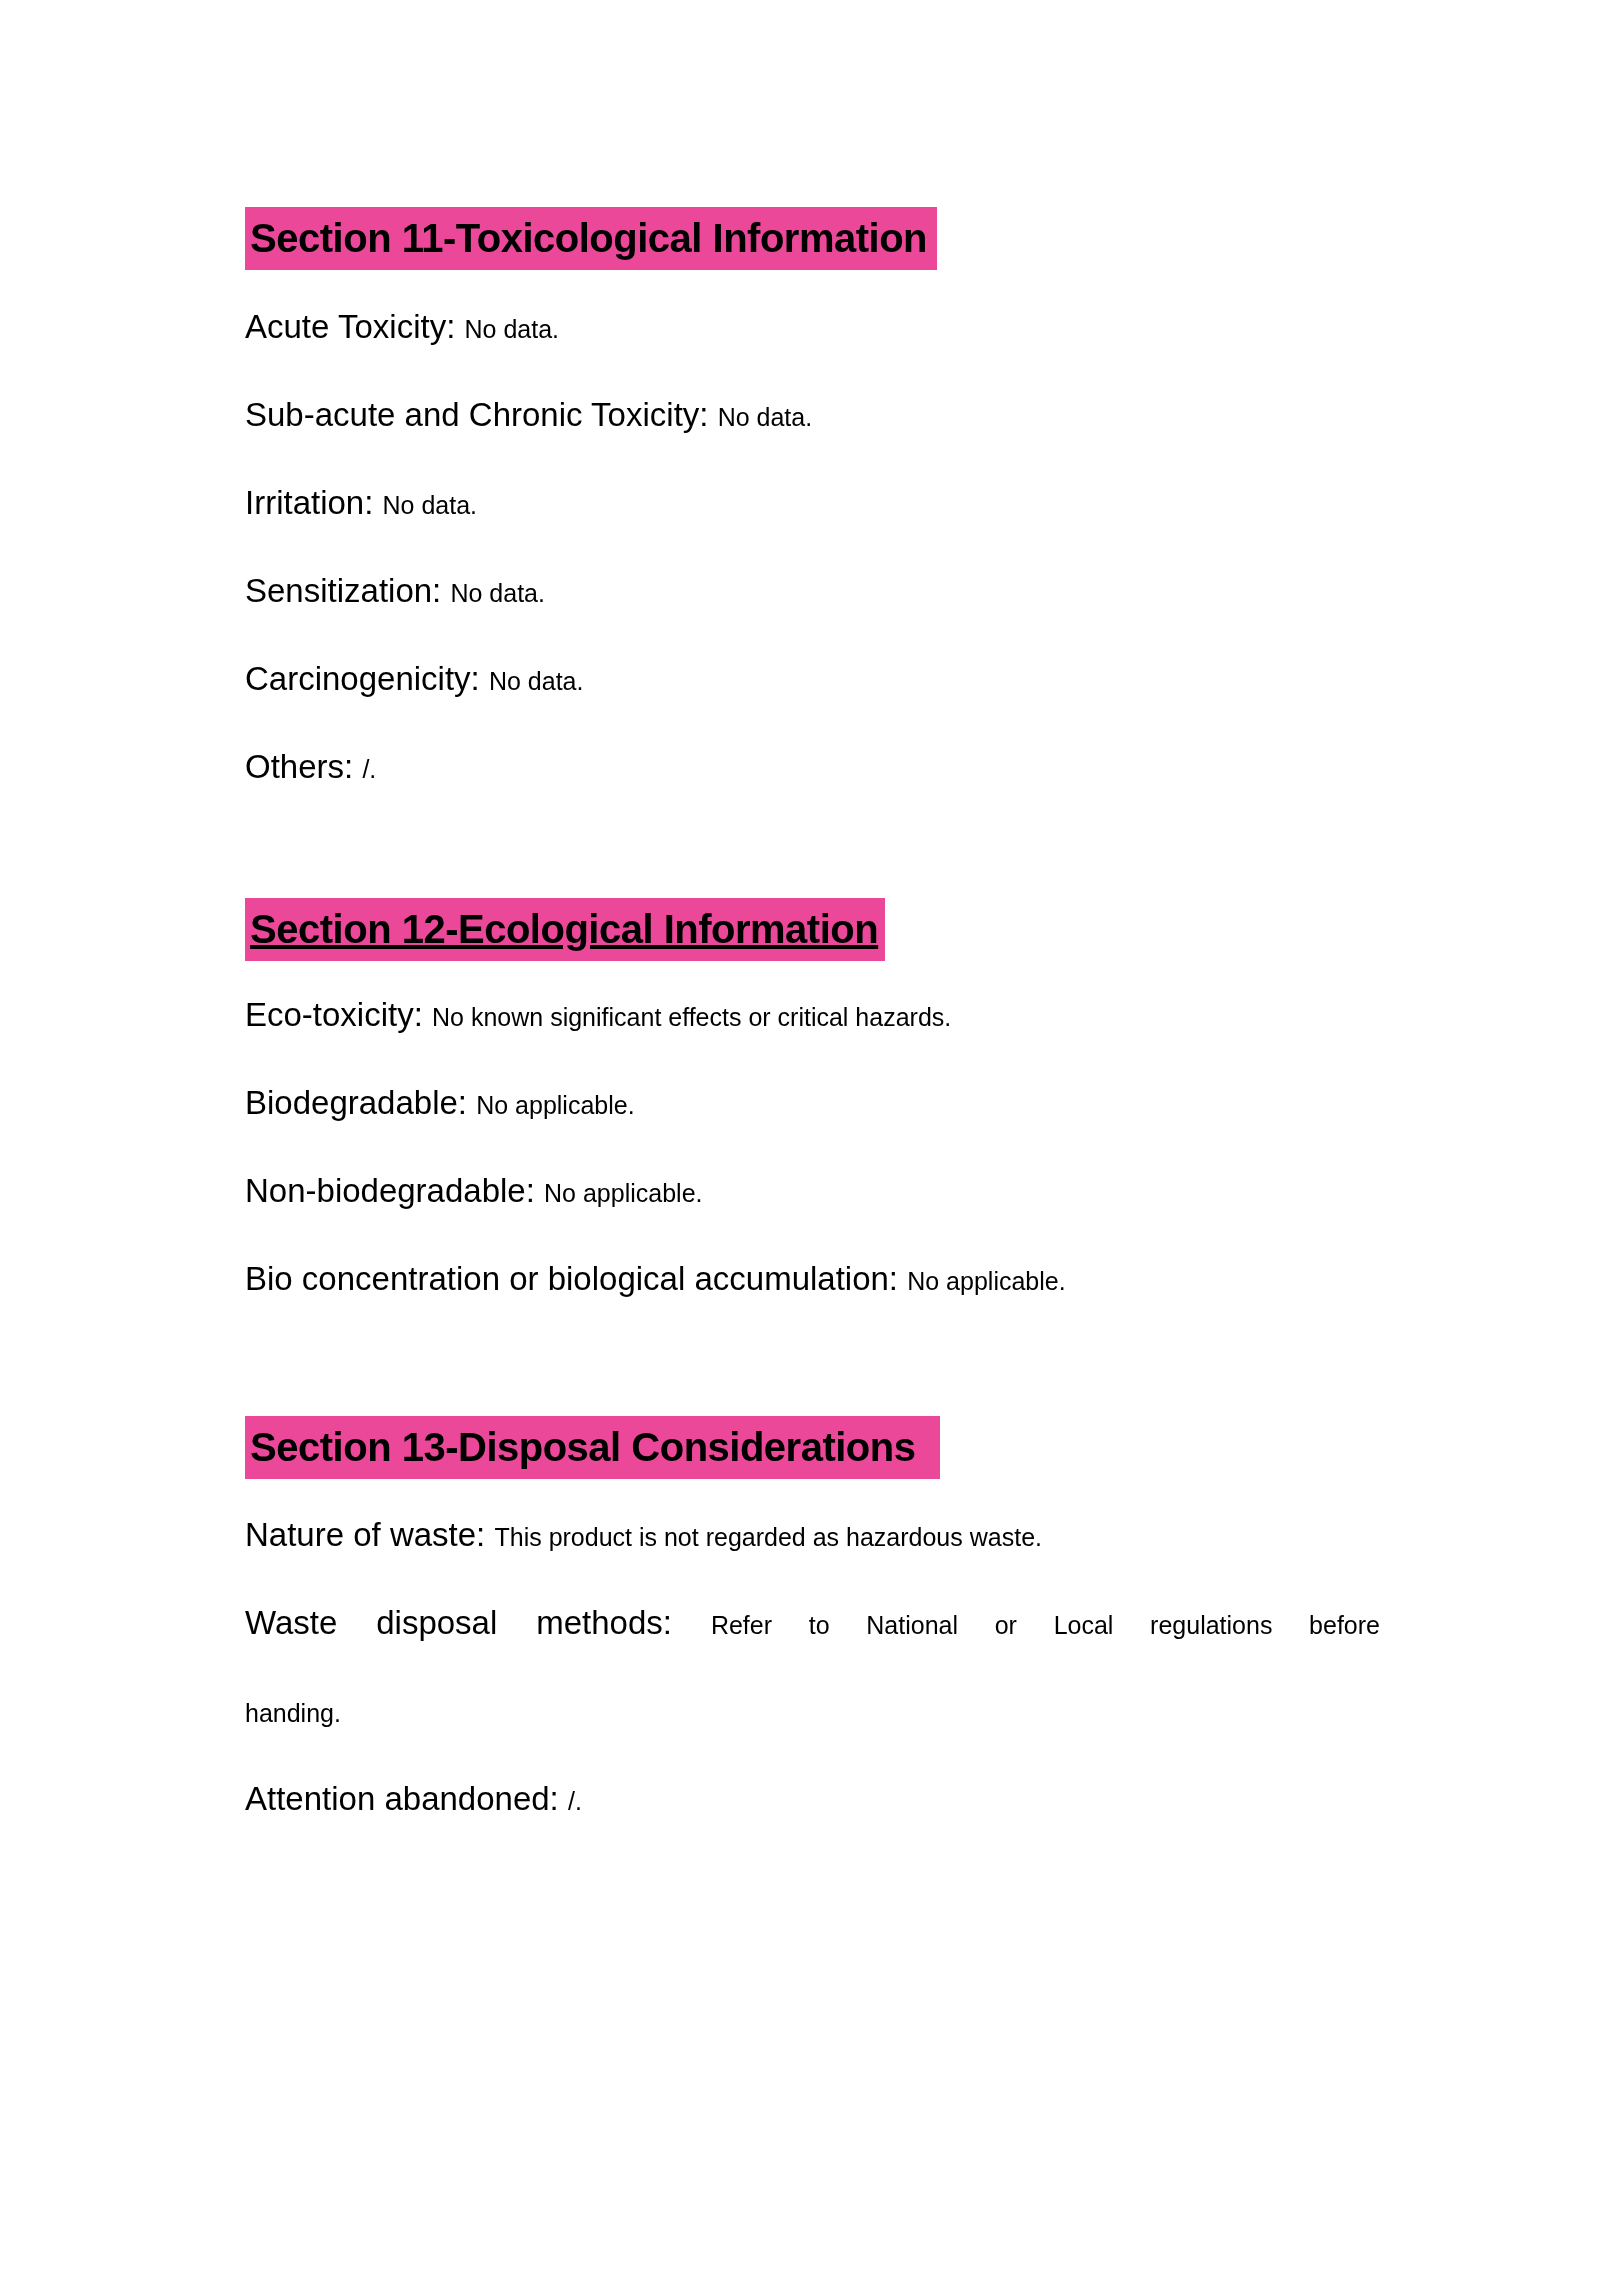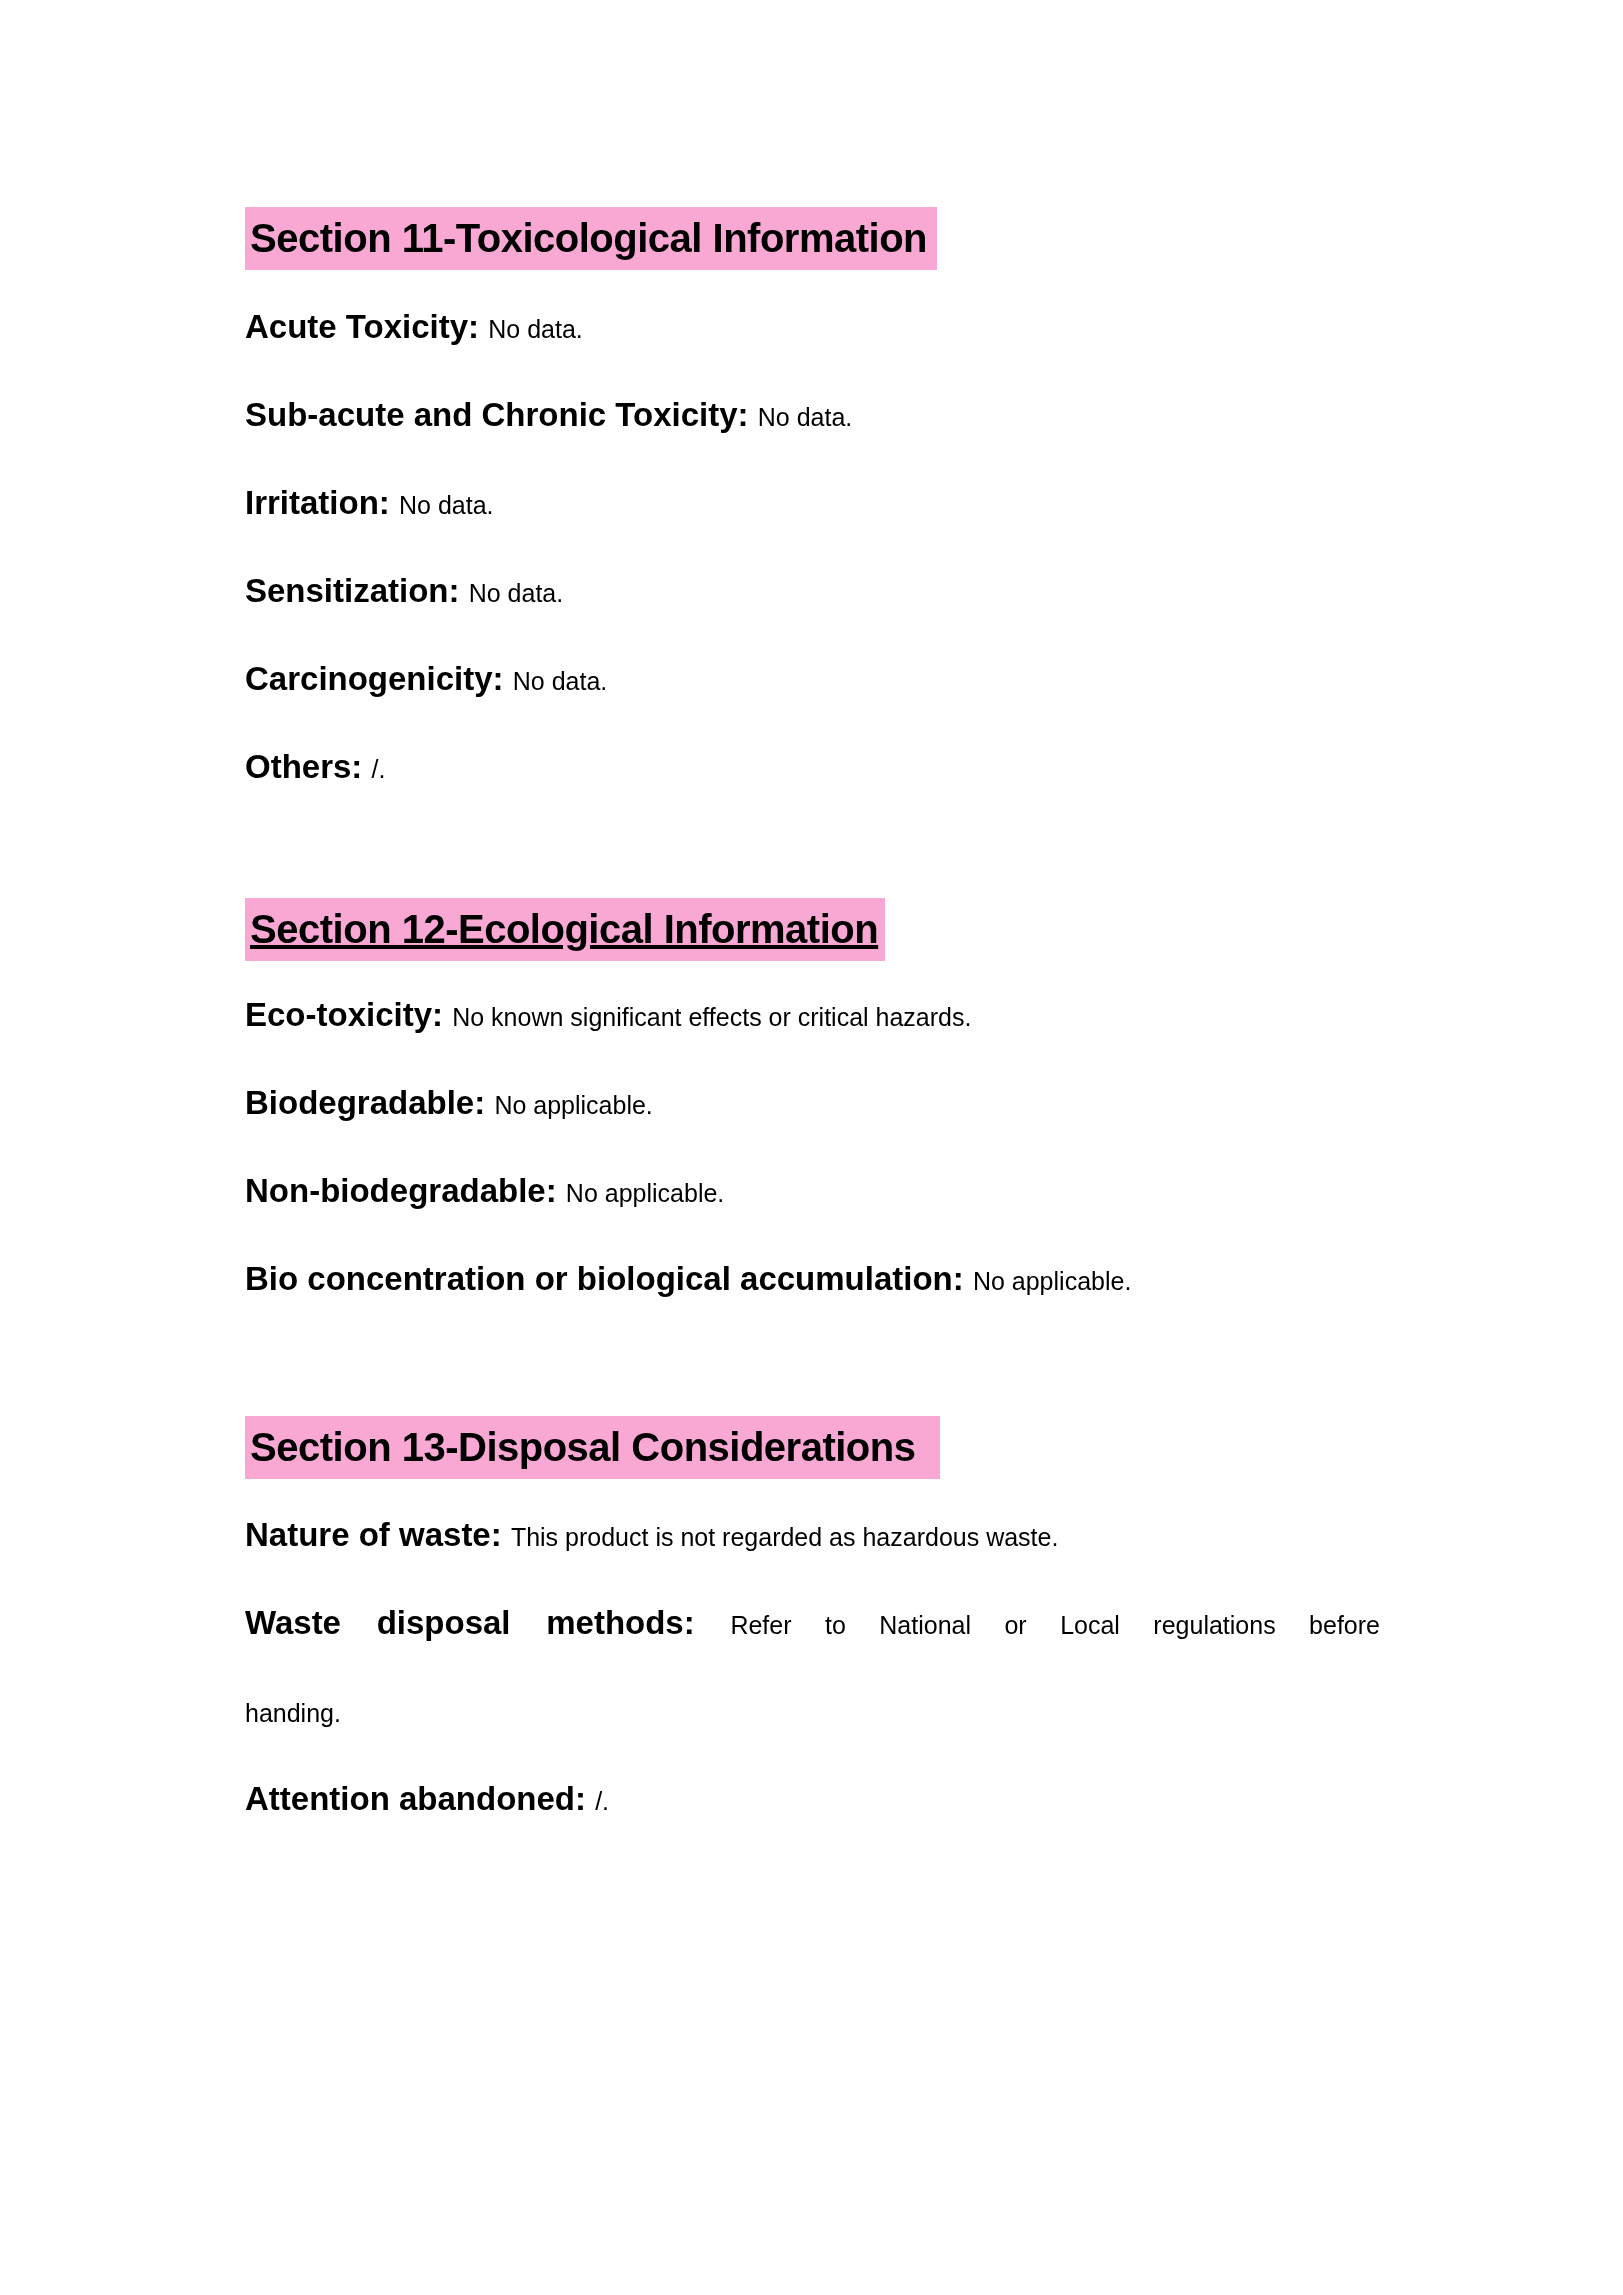--- a/index.html
+++ b/index.html
@@ -24,7 +24,7 @@
     letter-spacing: -0.5px;
   }
   .hl {
-    background: #f9a8d4;
+    background: #ec4899;
     display: inline-block;
     padding-left: 5.1px;
   }

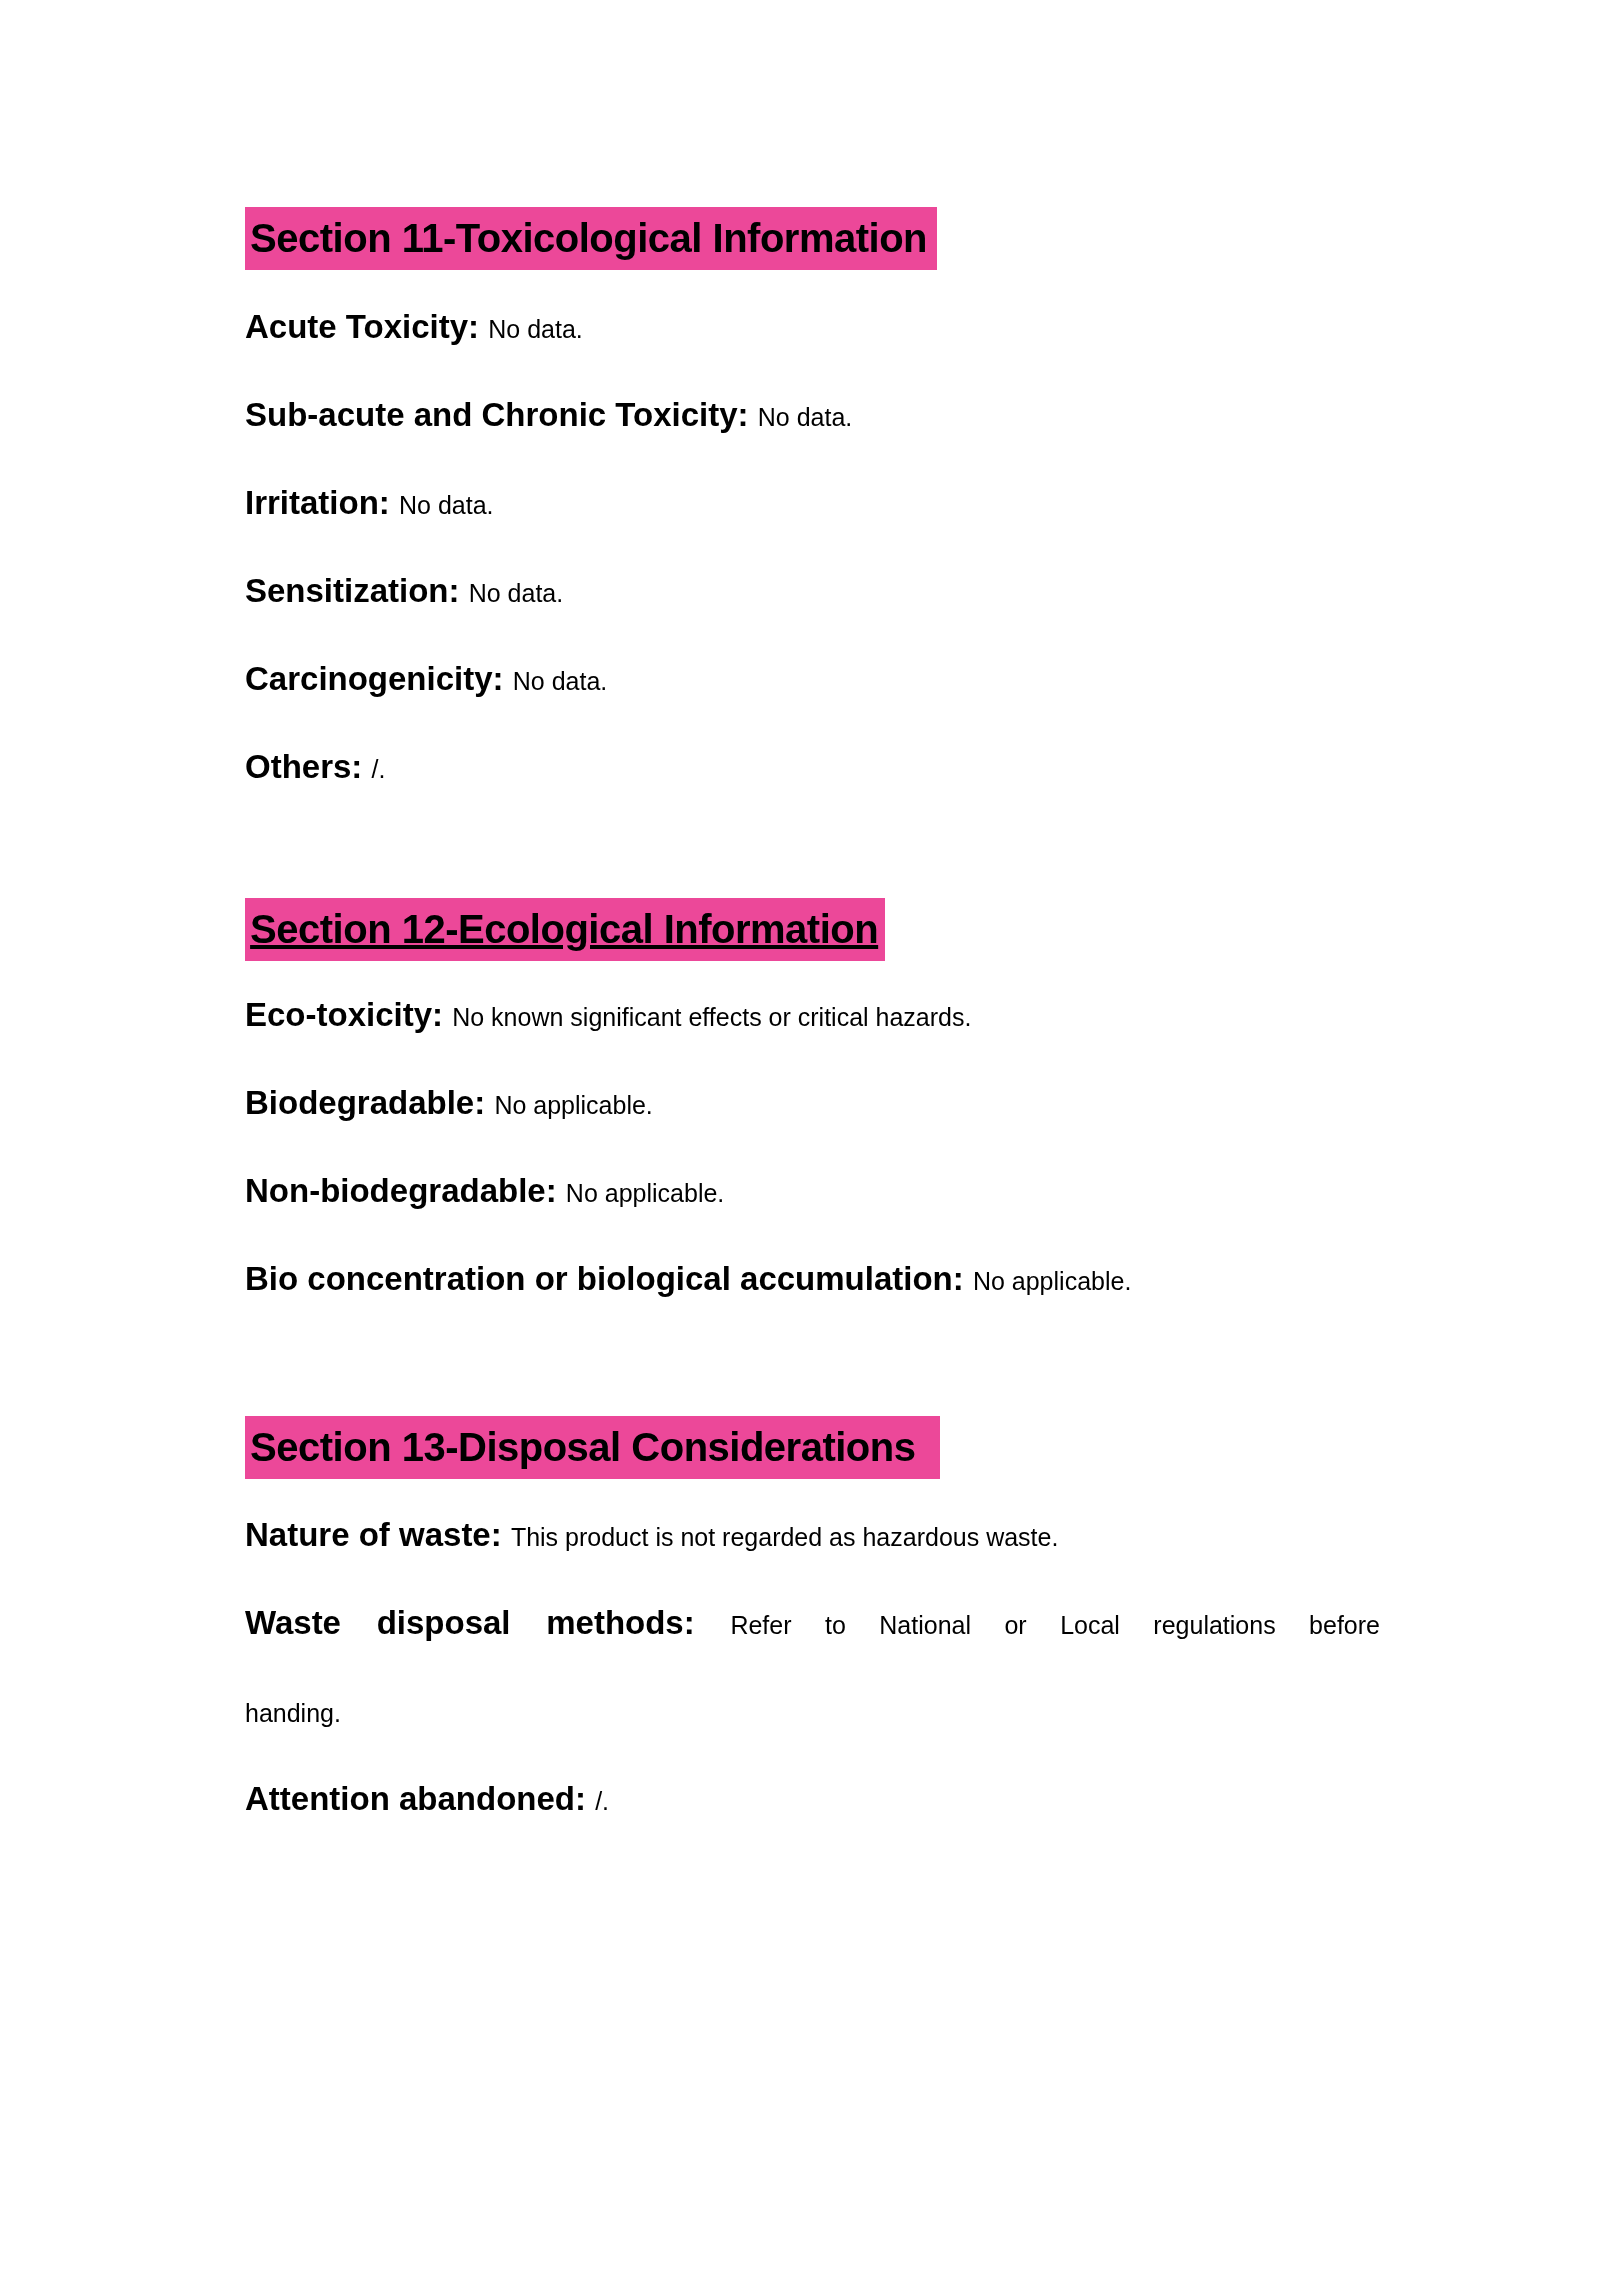--- a/index.html
+++ b/index.html
@@ -39,7 +39,7 @@
     line-height: 86px;
     white-space: nowrap;
   }
-  .para .lbl { font-weight: bold; }
+  .para .lbl { font-weight: normal; }
   .para .val { font-size: 25px; }
   .line-just {
     white-space: normal;

